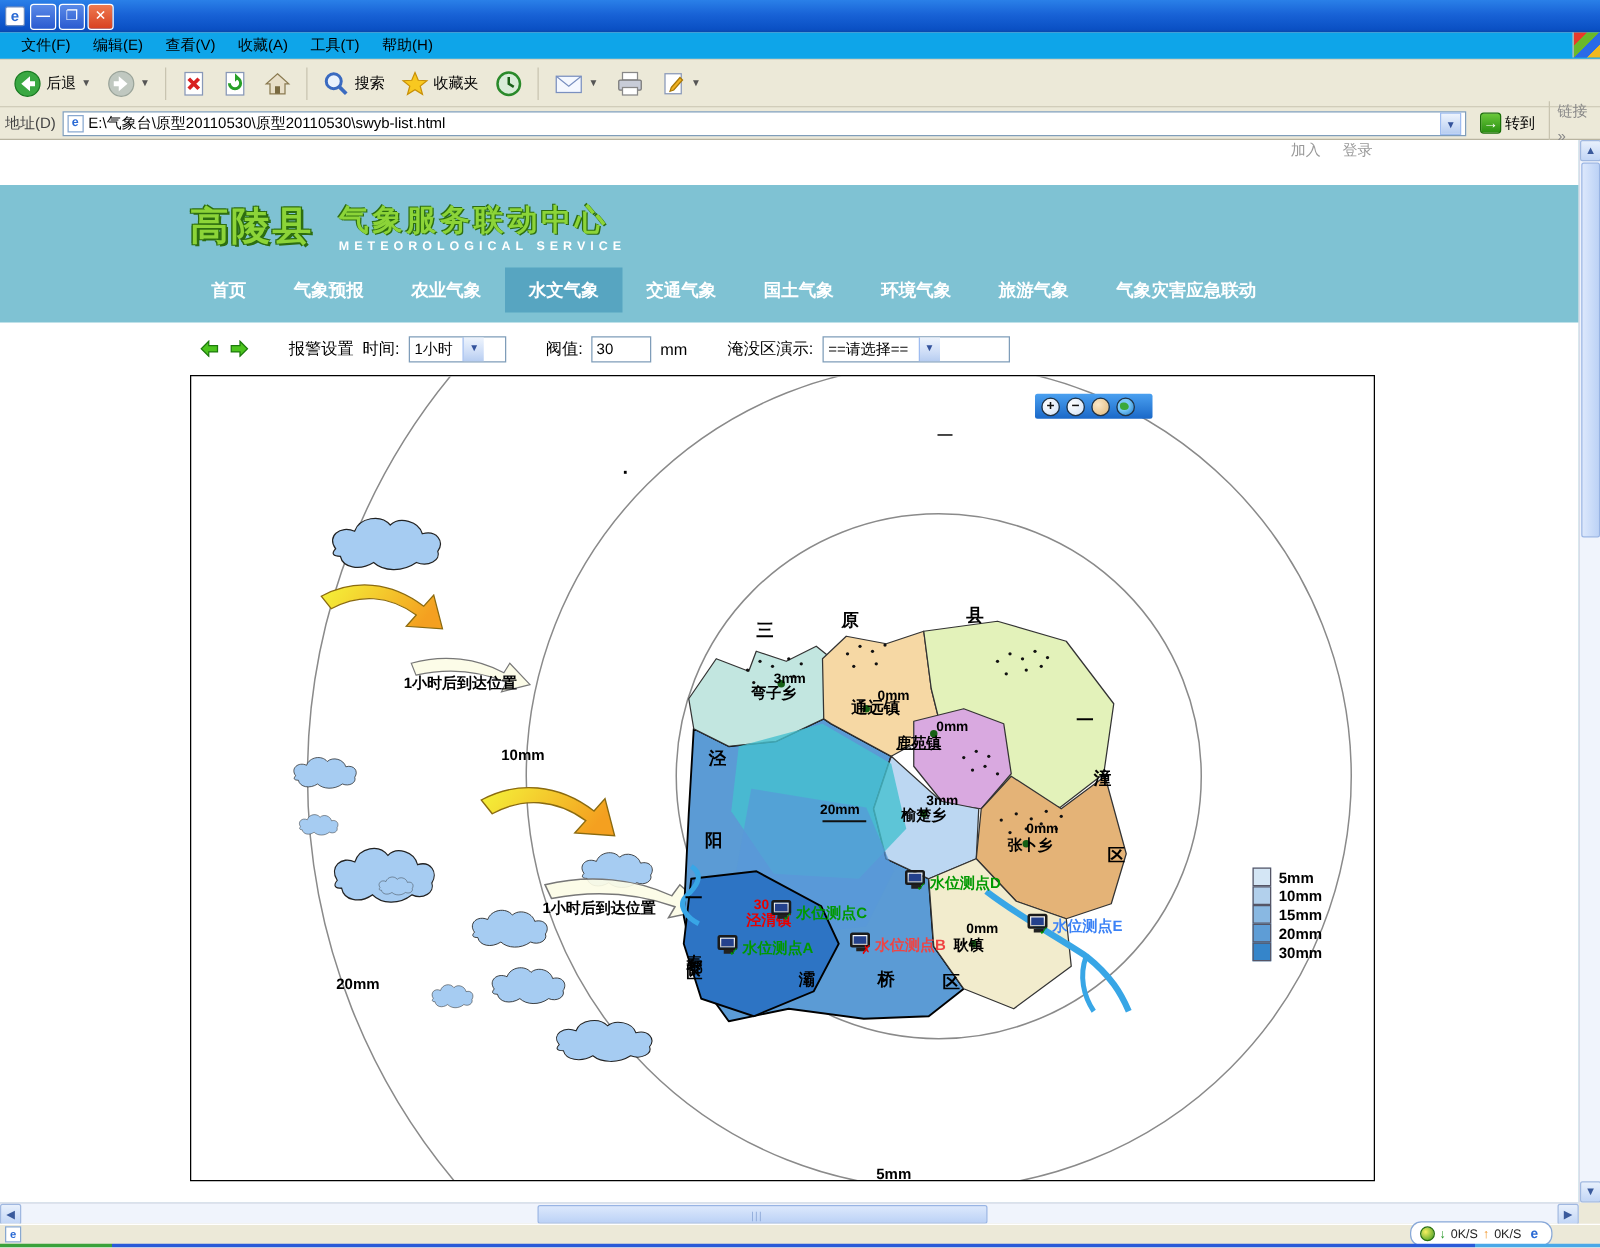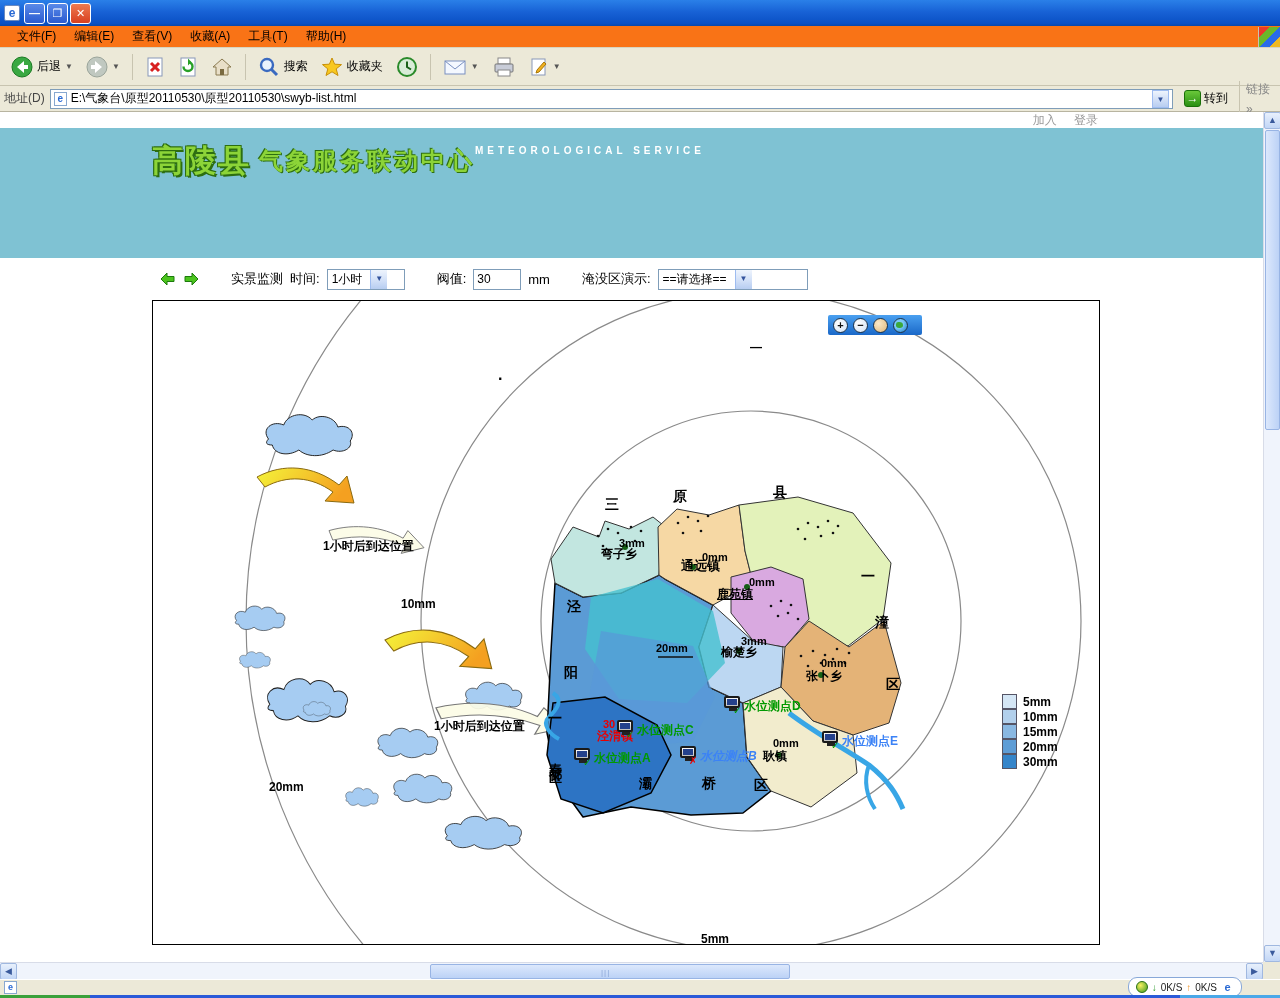--- a/index.html
+++ b/index.html
@@ -19,8 +19,8 @@
     background:linear-gradient(180deg,#5a8ae8,#2a5ad0); }
   .win-btn.close { background:linear-gradient(180deg,#ee7a50,#d84020); }
 
-  .menubar { position:absolute; left:0; top:26px; width:1280px; height:22px; background:#f97316;
-    border-bottom:1px solid #d8d4c0; display:flex; align-items:flex-end; padding-left:8px; gap:2px; }
+  .menubar { position:absolute; left:0; top:26px; width:1280px; height:22px; background:#0ea5e9;
+    border-bottom:1px solid #d8d4c0; display:flex; align-items:flex-start; padding-left:8px; gap:2px; }
   .menu-item { padding:2px 9px; font-size:12px; color:#000; }
   .menu-logo { margin-left:auto; width:22px; height:20px;
     background:linear-gradient(135deg,#e83a2a 25%,#6ab82a 25%,#6ab82a 50%,#2a6ae8 50%,#2a6ae8 75%,#f0b820 75%); border-left:1px solid #c8c4b0; }

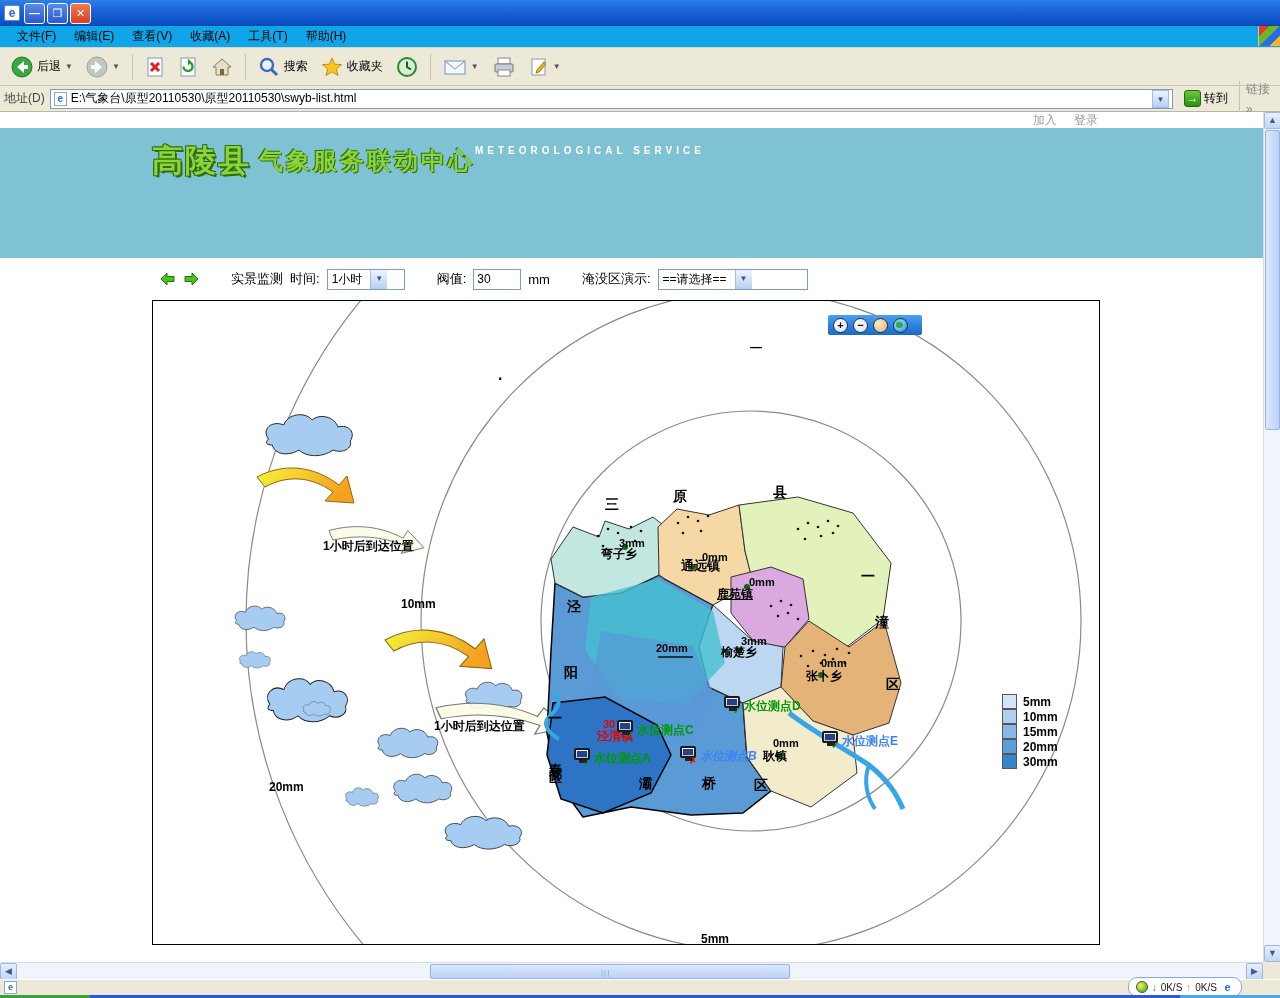--- a/index.html
+++ b/index.html
@@ -44,7 +44,7 @@
 
   
   .page { position:absolute; left:0; top:112px; width:1263px; height:850px; background:#7fc2d3; overflow:hidden; }
-  .account-strip { height:16px; background:#fff; text-align:right; padding-right:165px; color:#999; font-size:12px; }
+  .account-strip { height:36px; background:#fff; text-align:right; padding-right:165px; color:#999; font-size:12px; }
   .account-strip span { margin-left:14px; }
   .site-header { height:66px; display:flex; align-items:center; padding-left:152px; }
   .logo-county { font-size:31px; font-weight:bold; color:#8cd438; letter-spacing:2px;

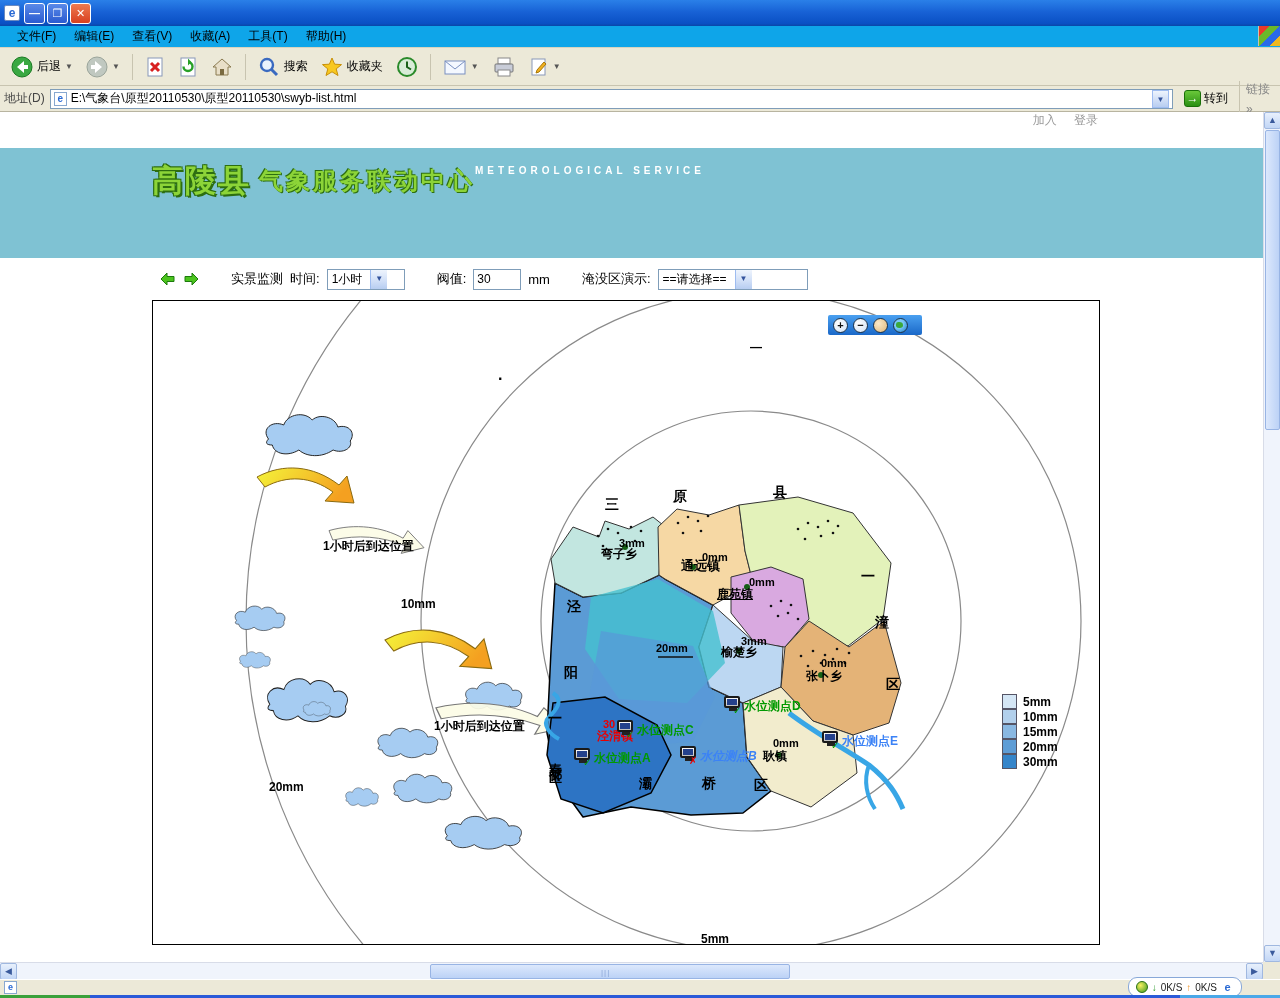--- a/index.html
+++ b/index.html
@@ -49,7 +49,7 @@
   .site-header { height:66px; display:flex; align-items:center; padding-left:152px; }
   .logo-county { font-size:31px; font-weight:bold; color:#8cd438; letter-spacing:2px;
     text-shadow:2px 2px 0 #2d6e10,-1px -1px 0 #2d6e10,1px -1px 0 #2d6e10,-1px 1px 0 #2d6e10; }
-  .logo-right { margin-left:8px; display:flex; }
+  .logo-right { margin-left:20px; display:flex; flex-direction:column; }
   .logo-main { font-size:24px; font-weight:bold; color:#8cd438; letter-spacing:3px;
     text-shadow:1px 1px 0 #2d6e10,-1px -1px 0 #2d6e10; }
   .logo-sub { font-size:10px; font-weight:bold; color:#fff; letter-spacing:4px; }

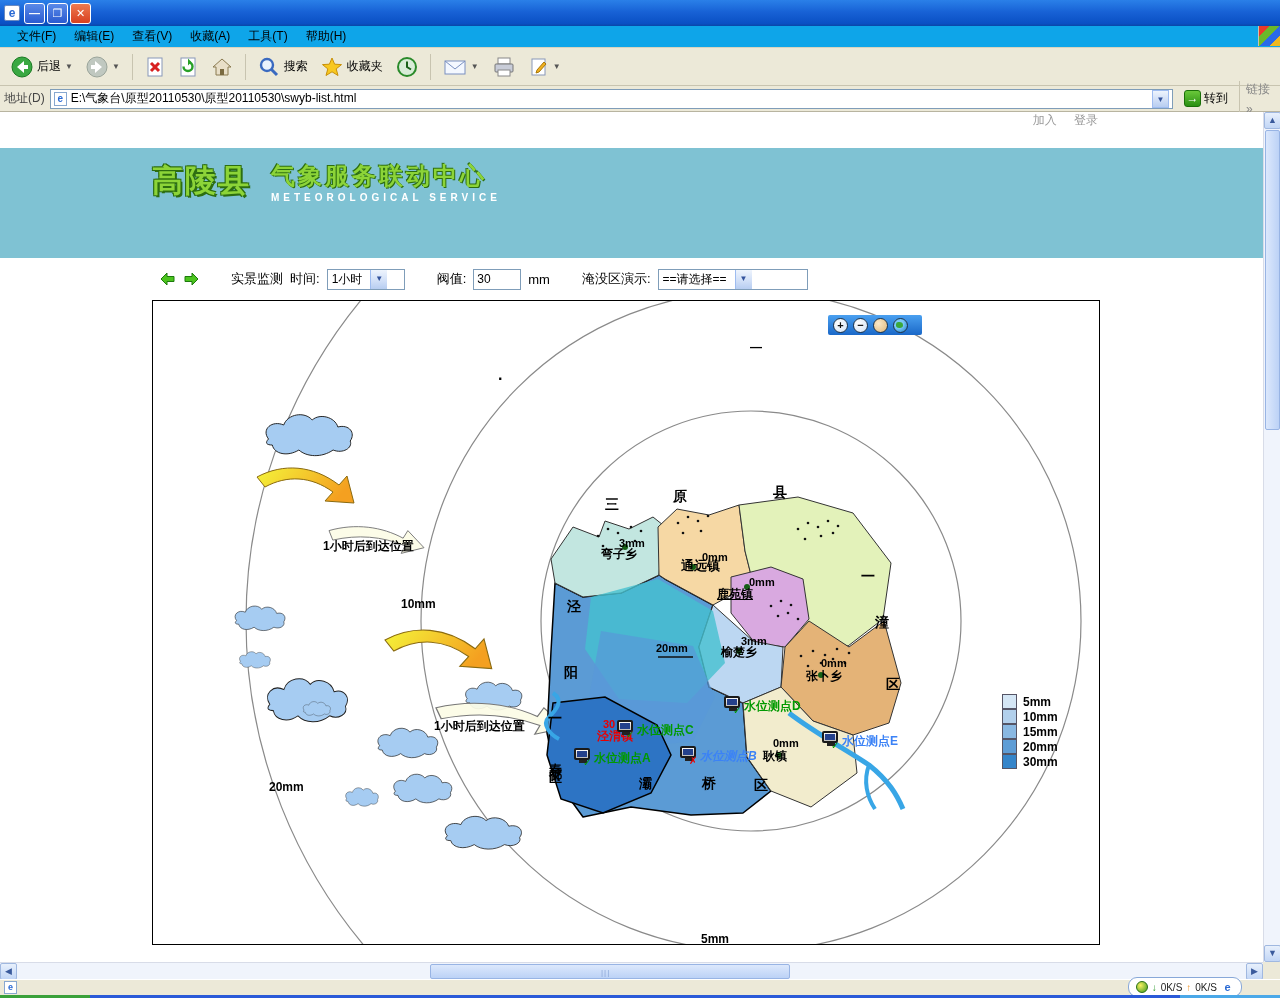--- a/index.html
+++ b/index.html
@@ -246,6 +246,17 @@
     </span>
   </div>
 
+  <div class="nav-row" id="nav-row">
+      <div class="nav-tab">首页</div>
+      <div class="nav-tab">气象预报</div>
+      <div class="nav-tab">农业气象</div>
+      <div class="nav-tab active">水文气象</div>
+      <div class="nav-tab">交通气象</div>
+      <div class="nav-tab">国土气象</div>
+      <div class="nav-tab">环境气象</div>
+      <div class="nav-tab">旅游气象</div>
+      <div class="nav-tab">气象灾害应急联动</div>
+    </div>
 
   <div class="content">
     <div class="controls-row">

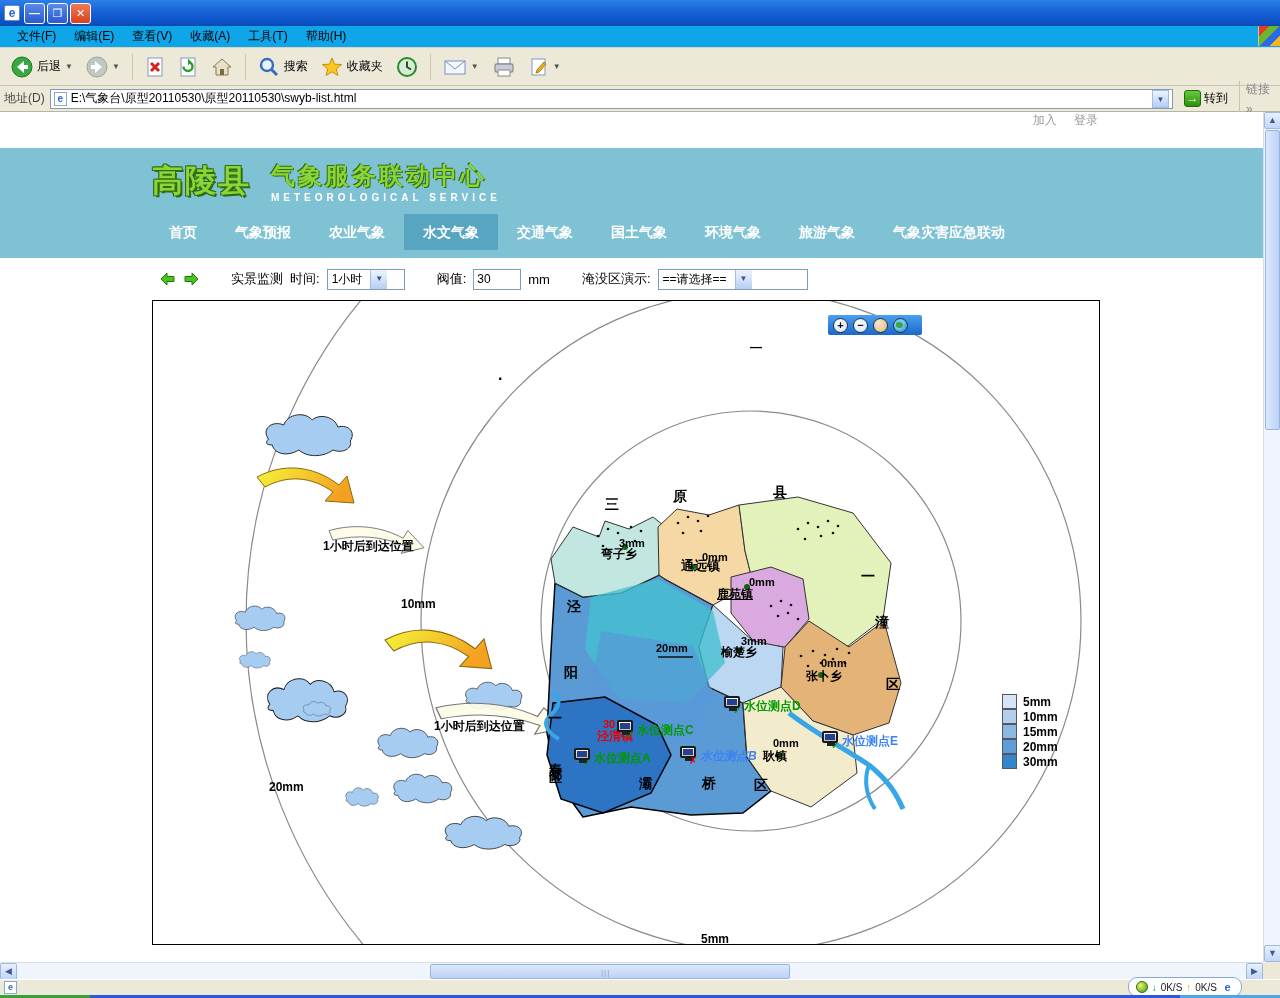--- a/index.html
+++ b/index.html
@@ -267,7 +267,7 @@
           <path d="M9,1 L15,7 L9,13 L9,9.5 L2,9.5 L2,4.5 L9,4.5 Z" fill="#4cc41e" stroke="#1c7a0c"></path>
         </svg>
       <span class="ctl-gap"></span>
-      <span>实景监测</span>
+      <span>报警设置</span>
       <span>时间:</span>
       <span class="xp-select" style="width:78px">
         <span>1小时</span>

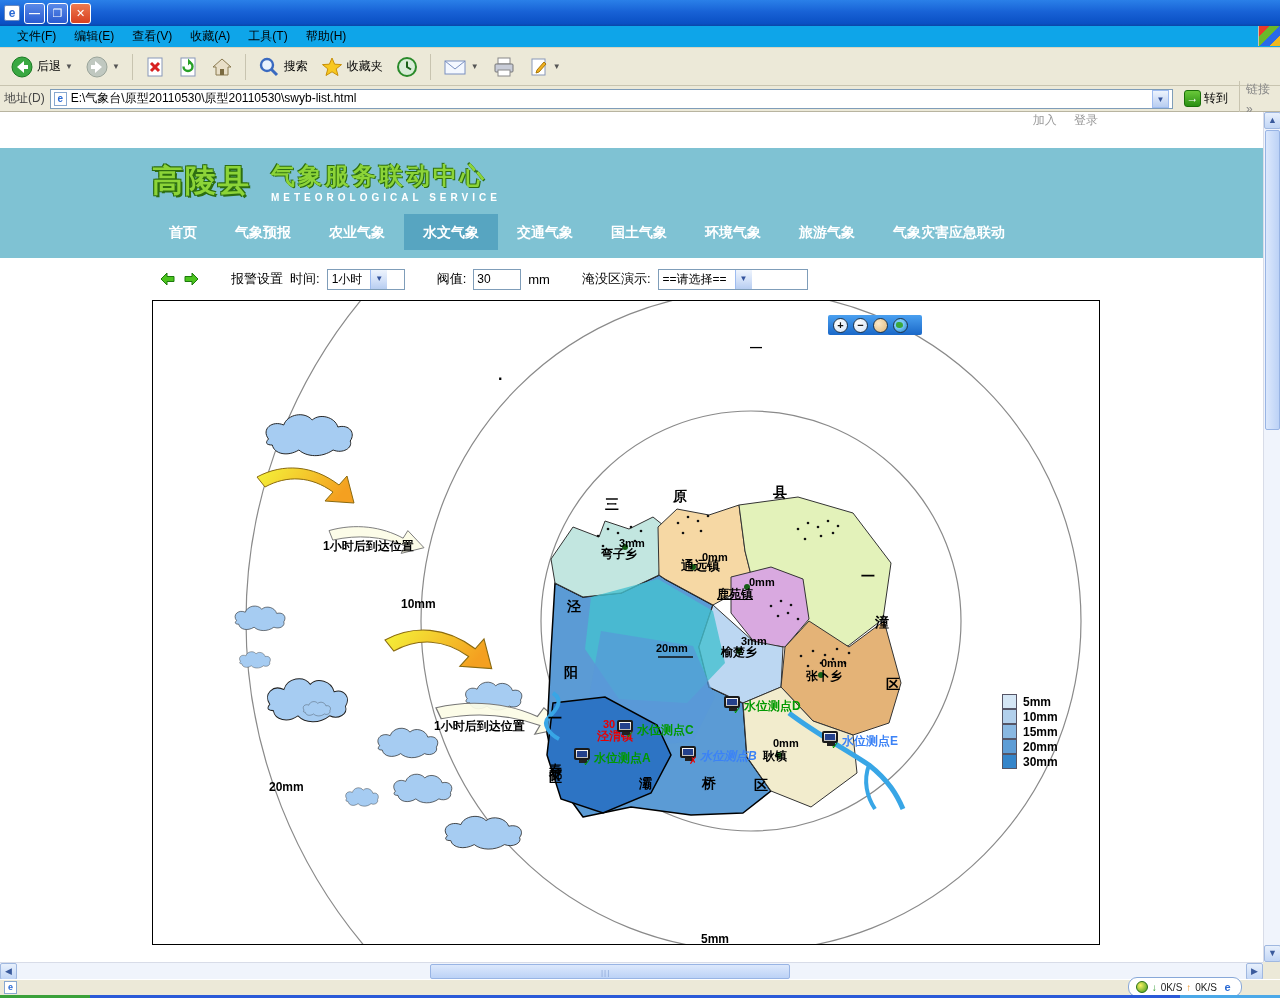--- a/index.html
+++ b/index.html
@@ -440,7 +440,7 @@
         <div class="station" style="left: 527px; top: 445px;">
           <span class="monitor"></span>
           <span class="st-mark" style="color: rgb(232, 0, 0);">✗</span>
-          <span class="st-label" style="color: #3b82f6; font-style: italic;">水位测点B</span>
+          <span class="st-label" style="color: #ef4444;">水位测点B</span>
         </div>
         <div class="station" style="left: 464px; top: 419px;">
           <span class="monitor"></span>

